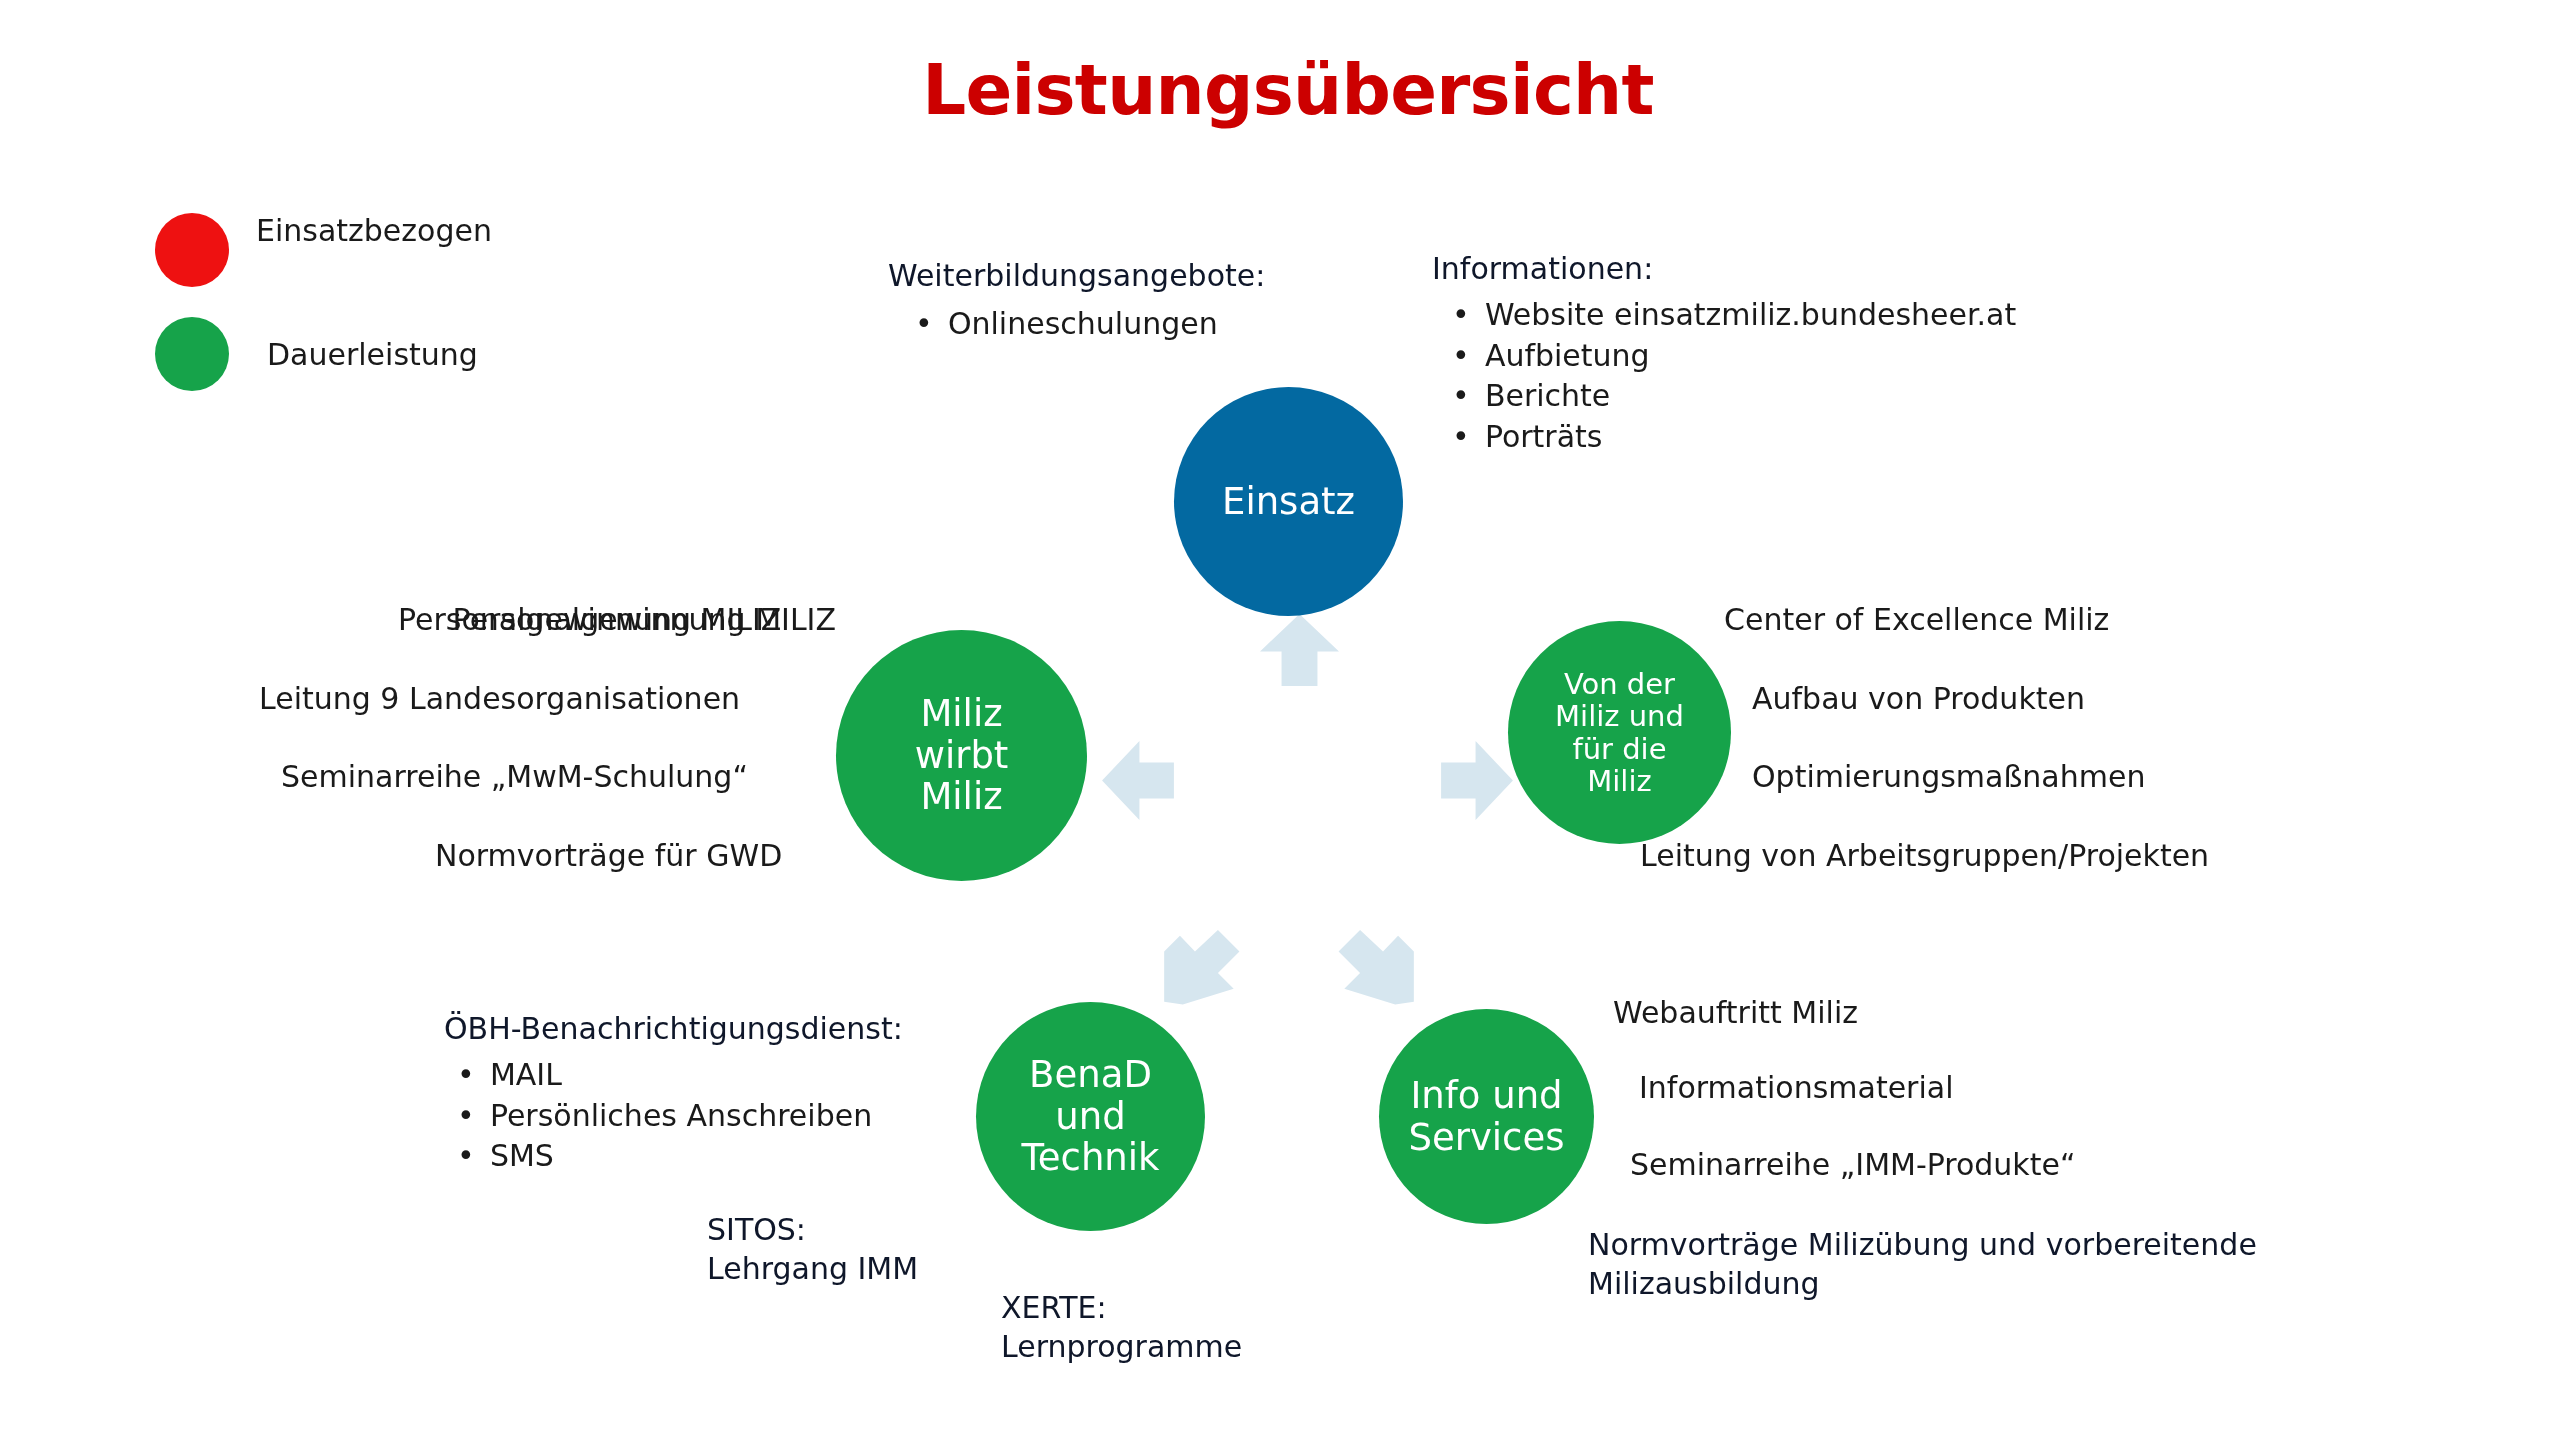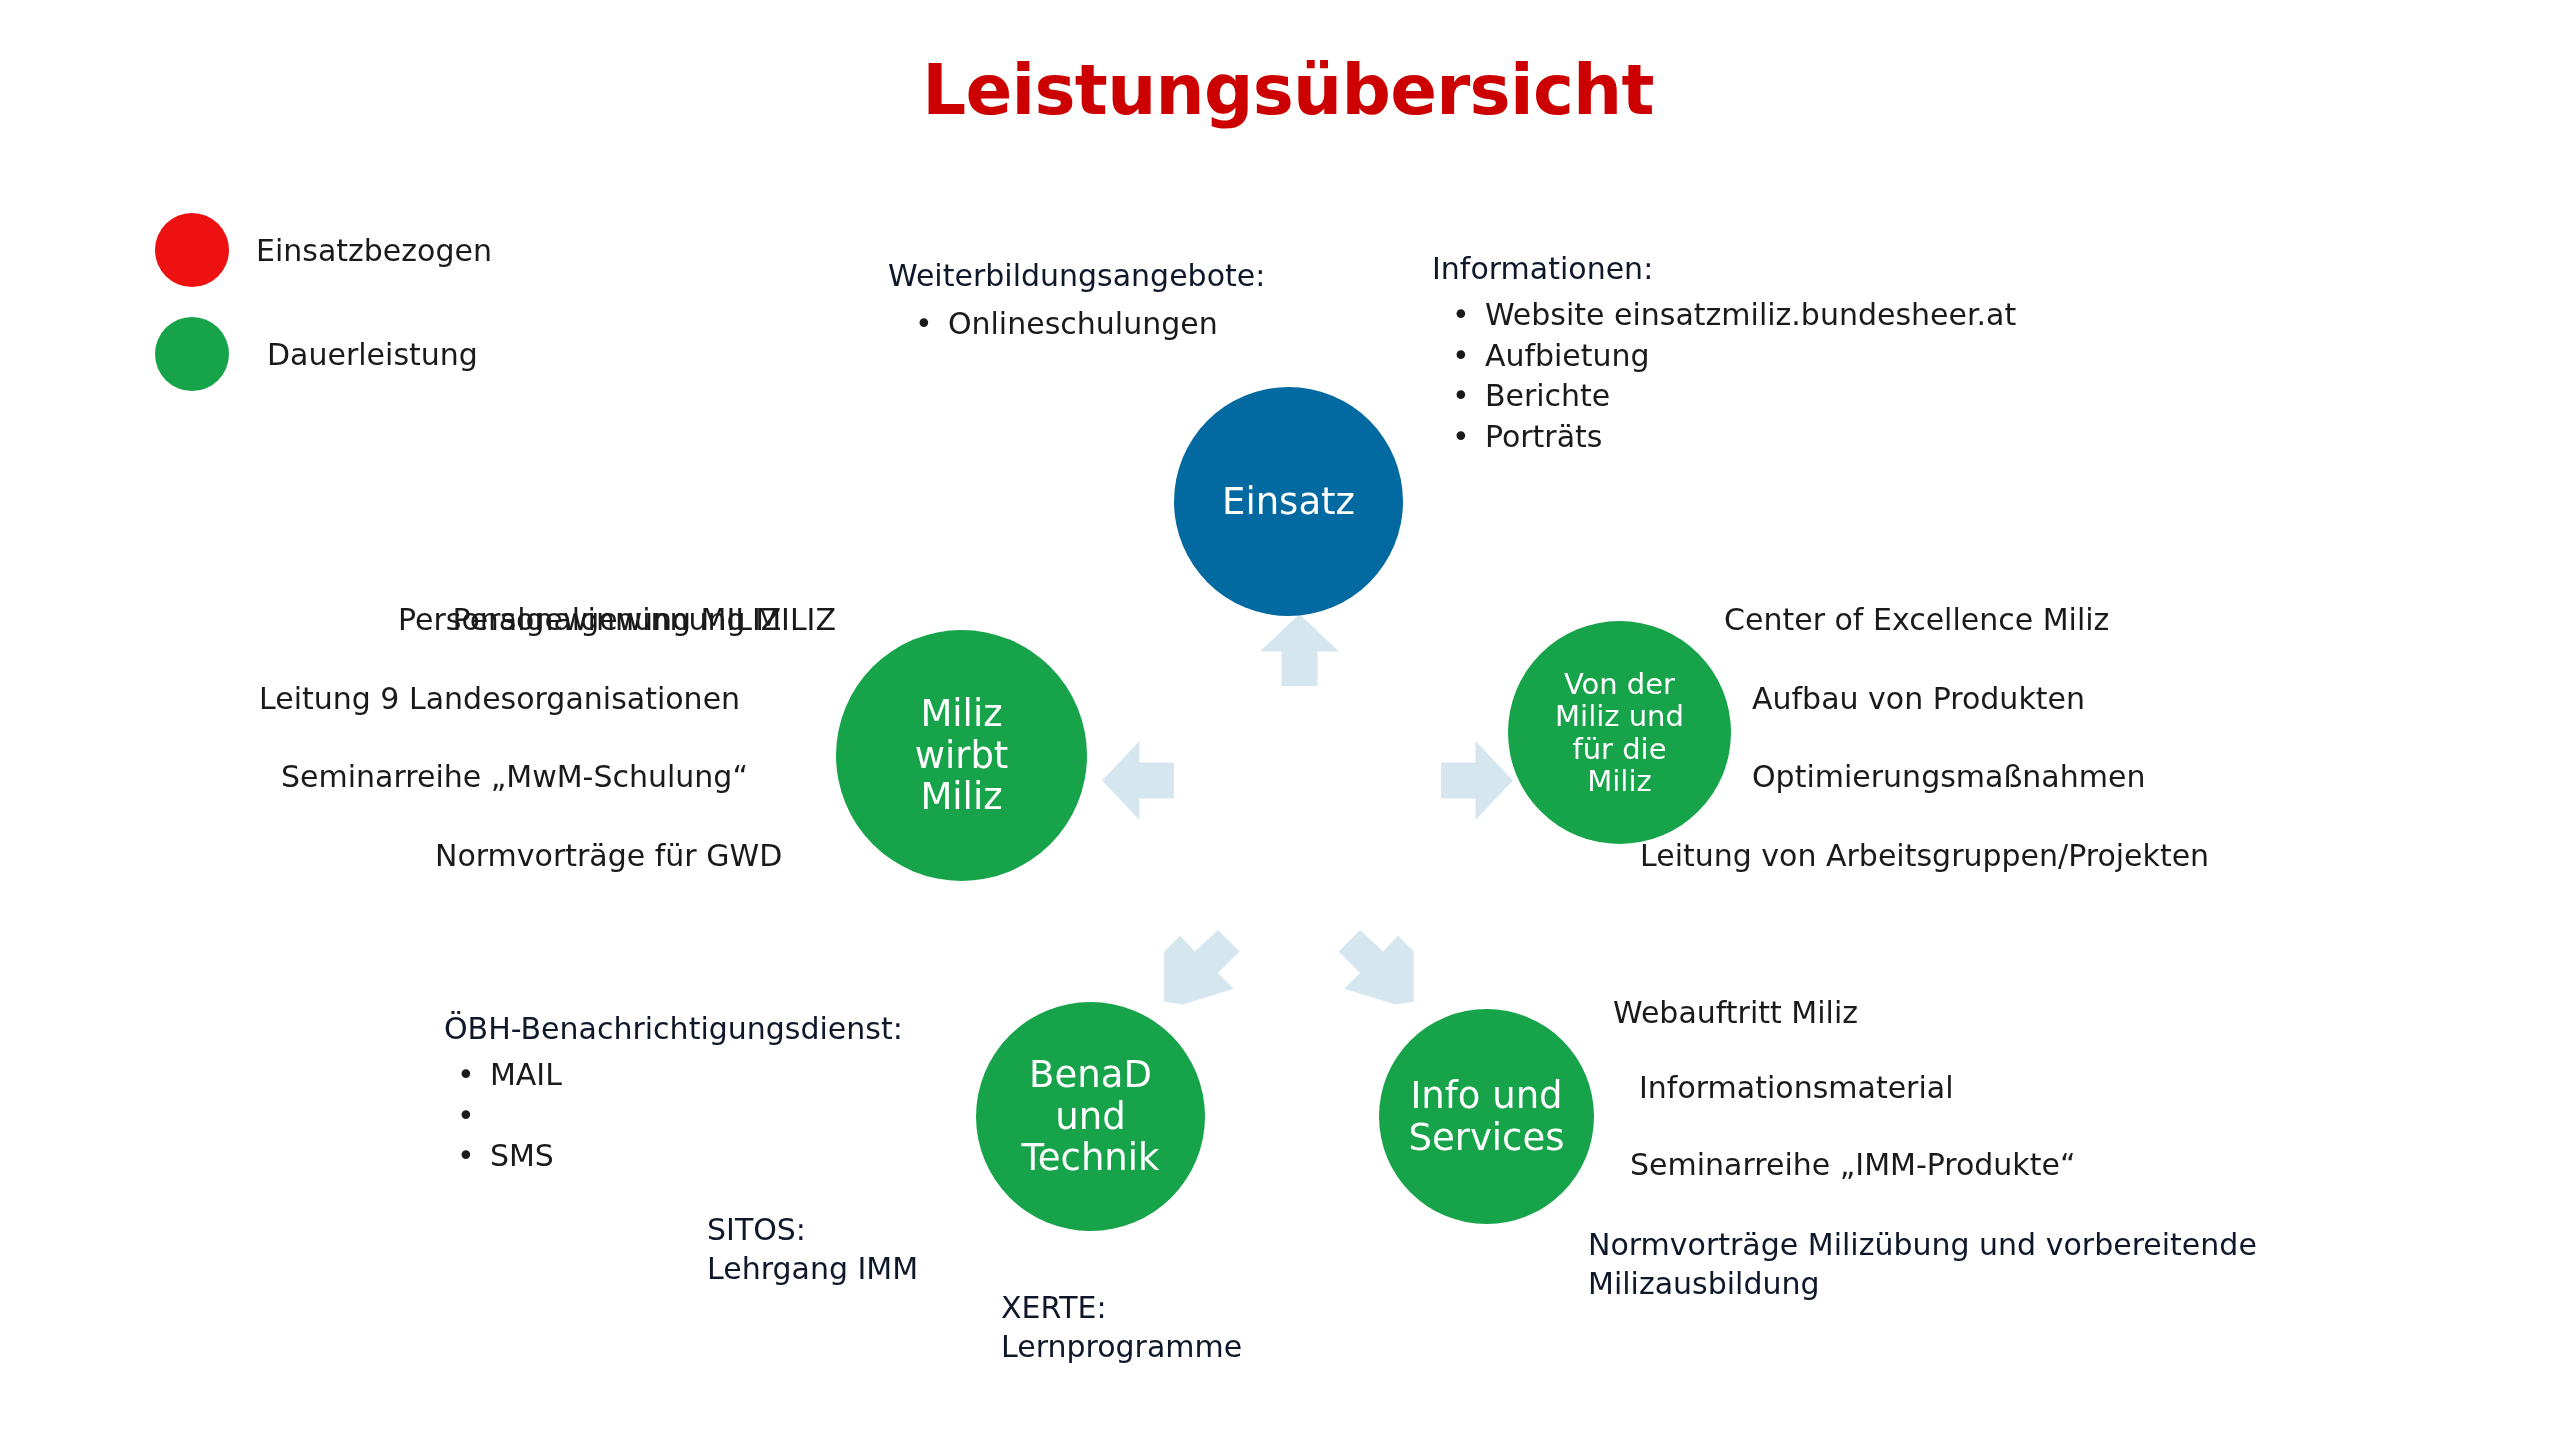--- a/index.html
+++ b/index.html
@@ -102,7 +102,7 @@
   <div id="title" class="abs">Leistungsübersicht</div>
 
   <div class="abs" style="left:155px; top:213px;">
-    <div style="display:flex; align-items:center; gap:27px; margin-bottom:30px;">
+    <div style="display:flex; gap:27px; margin-bottom:30px;">
       <div class="legend-dot red"></div>
       <div class="legend-label">Einsatzbezogen</div>
     </div>

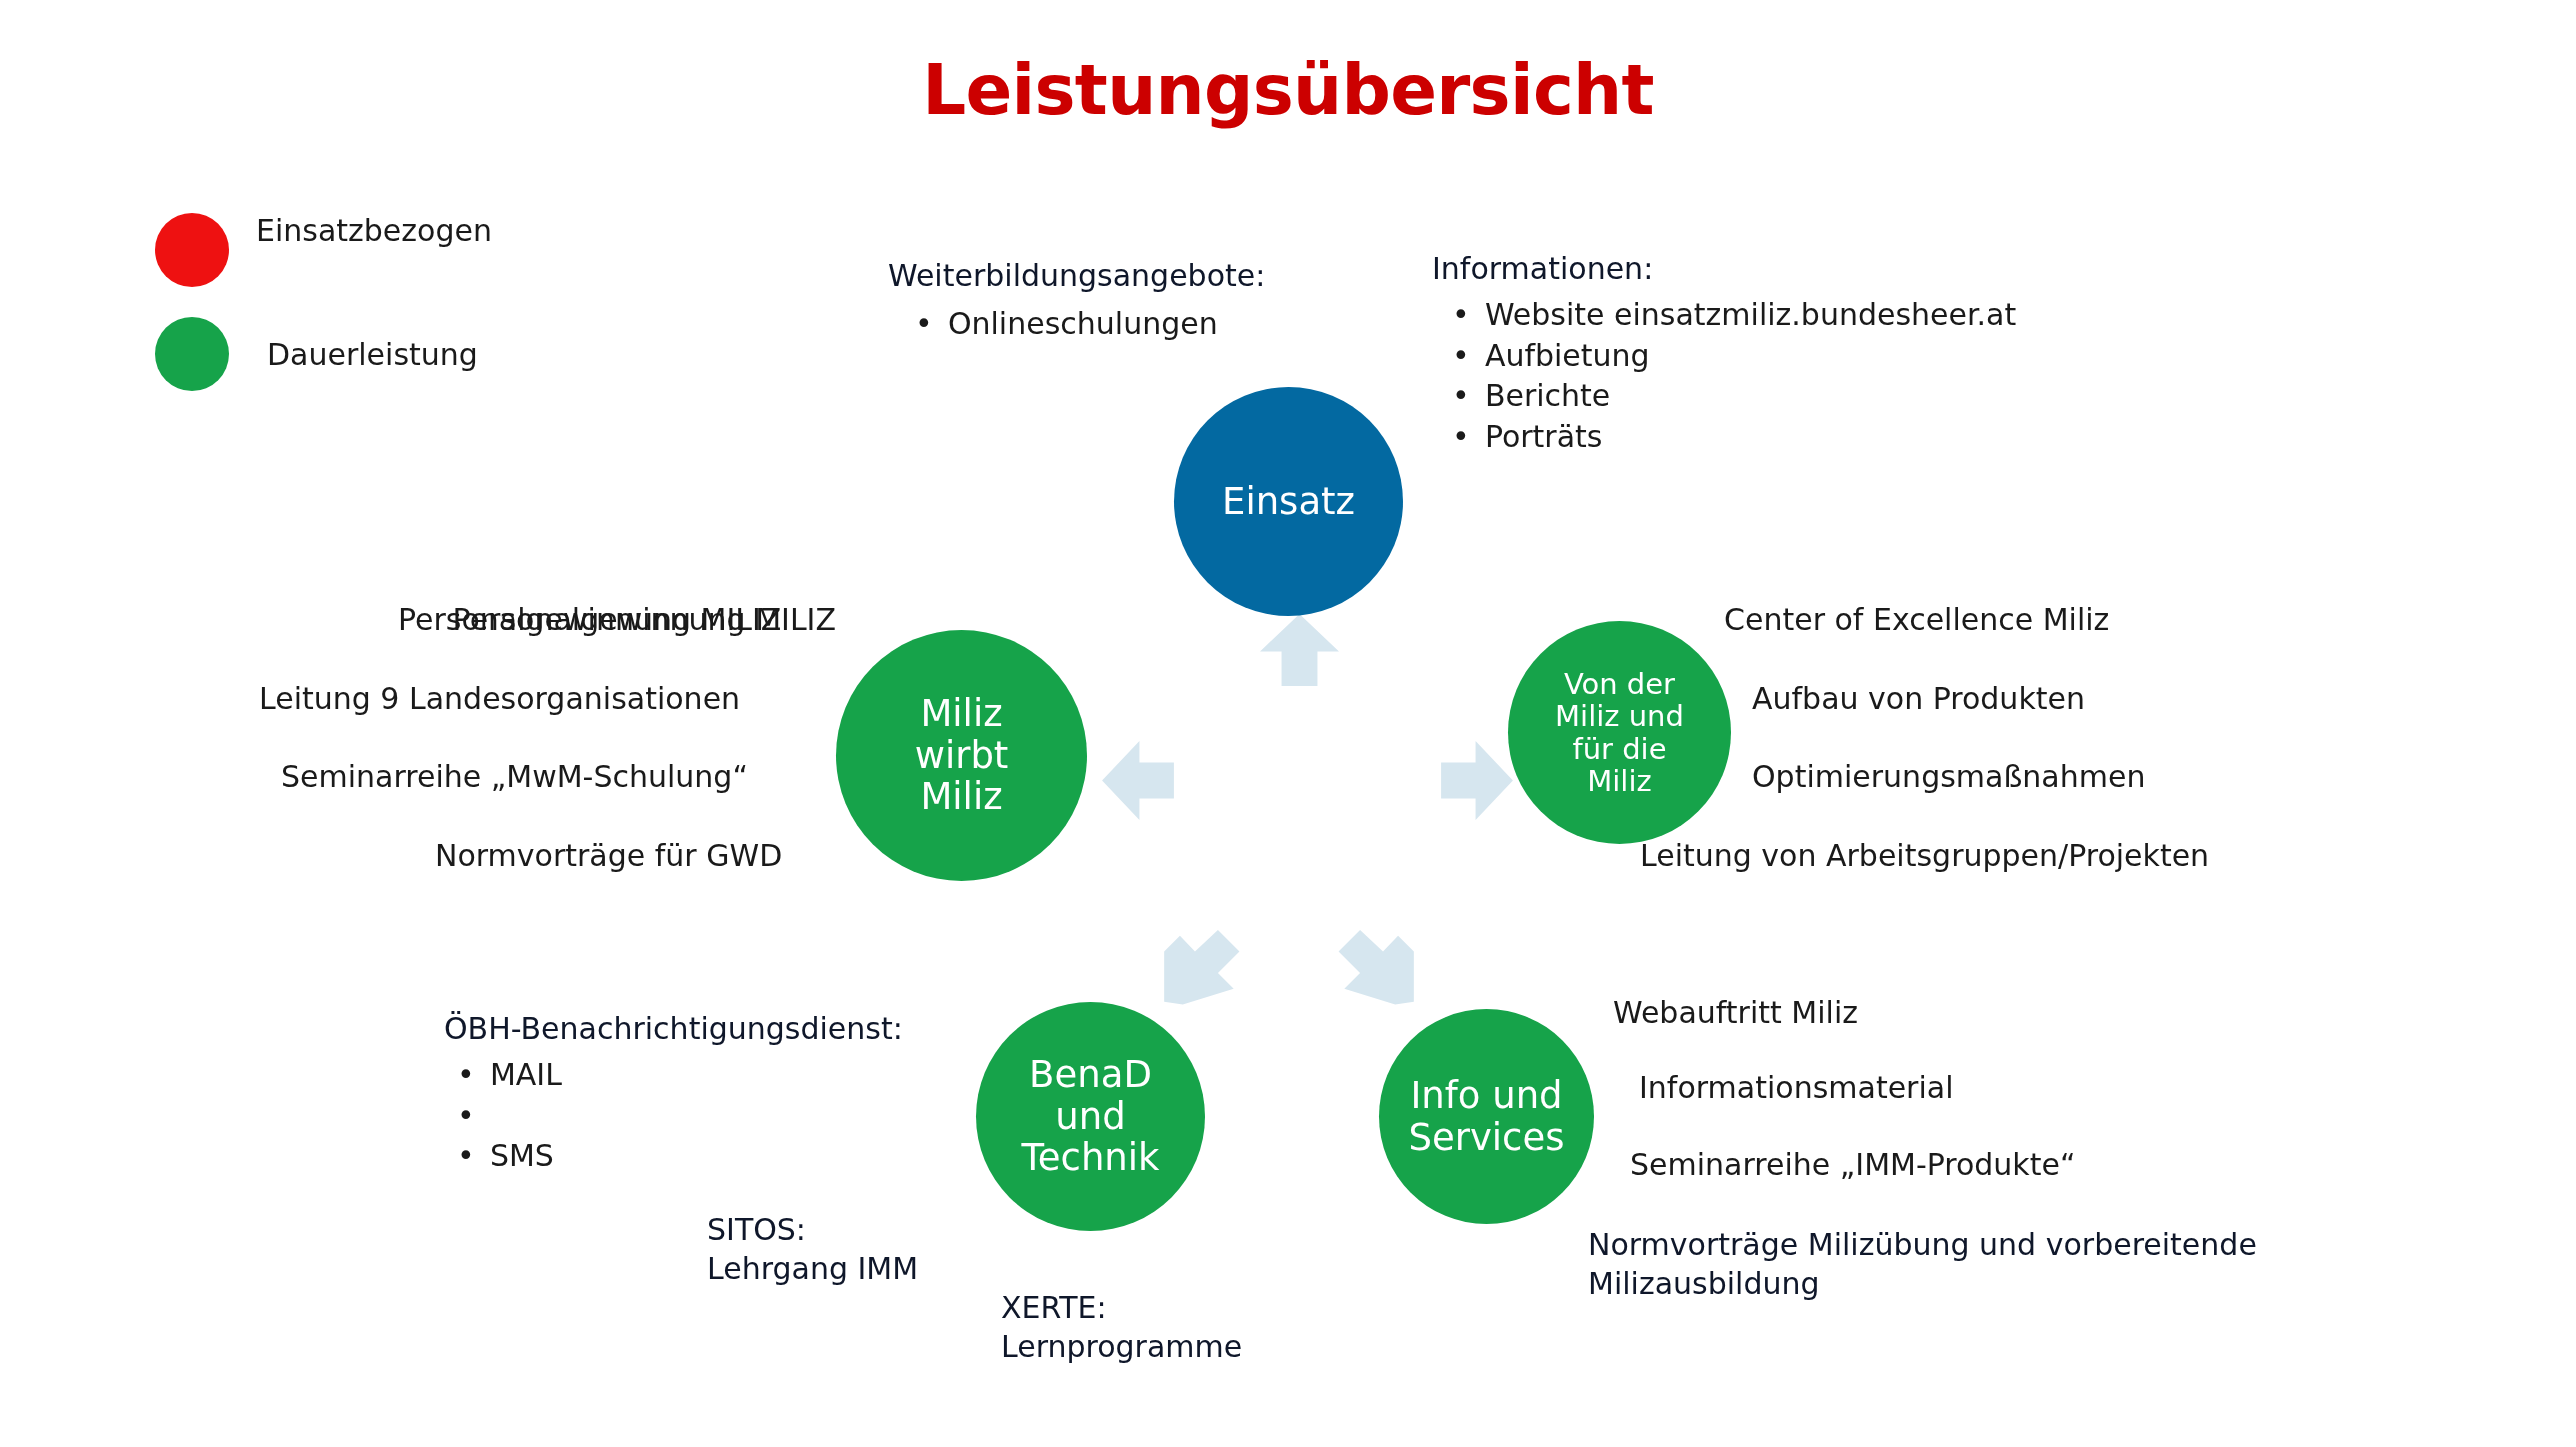--- a/index.html
+++ b/index.html
@@ -221,6 +221,7 @@
       </li>
       <li>
         <span class="bl-dot">•</span>
+        <span>Persönliches Anschreiben</span>
       </li>
       <li>
         <span class="bl-dot">•</span>

